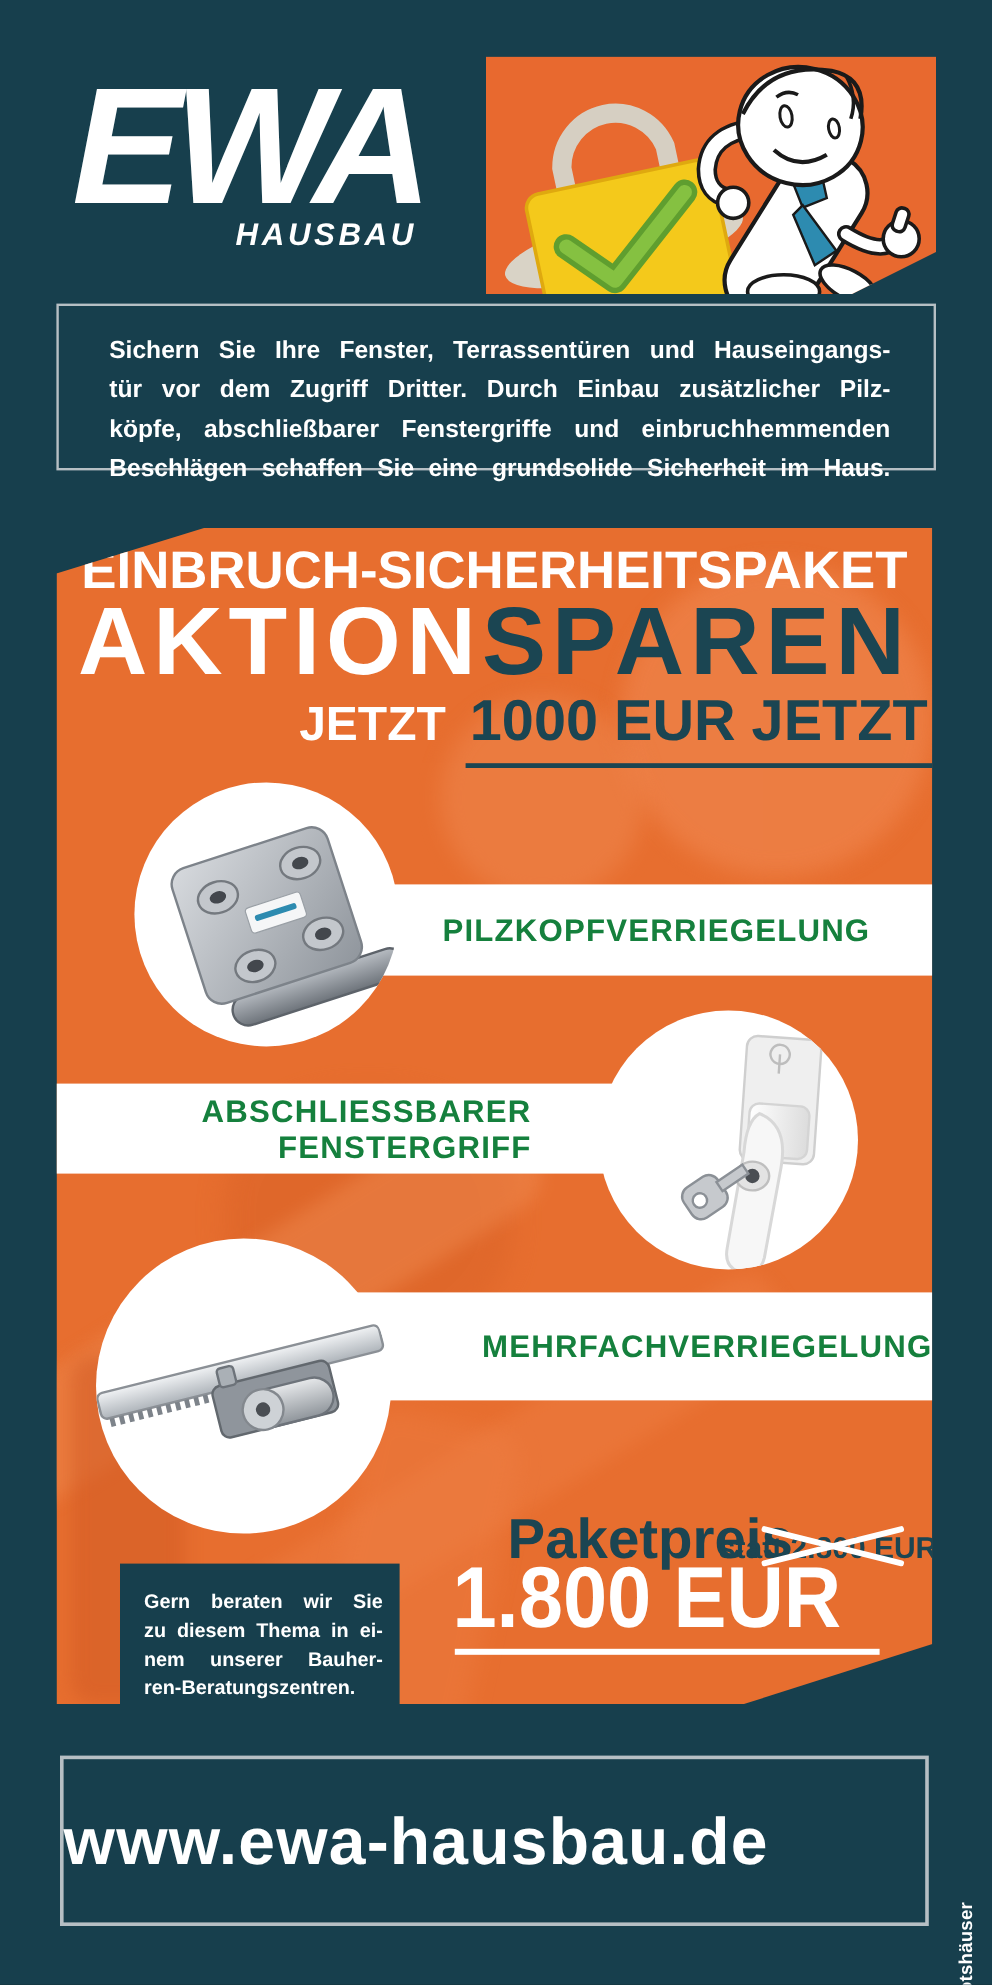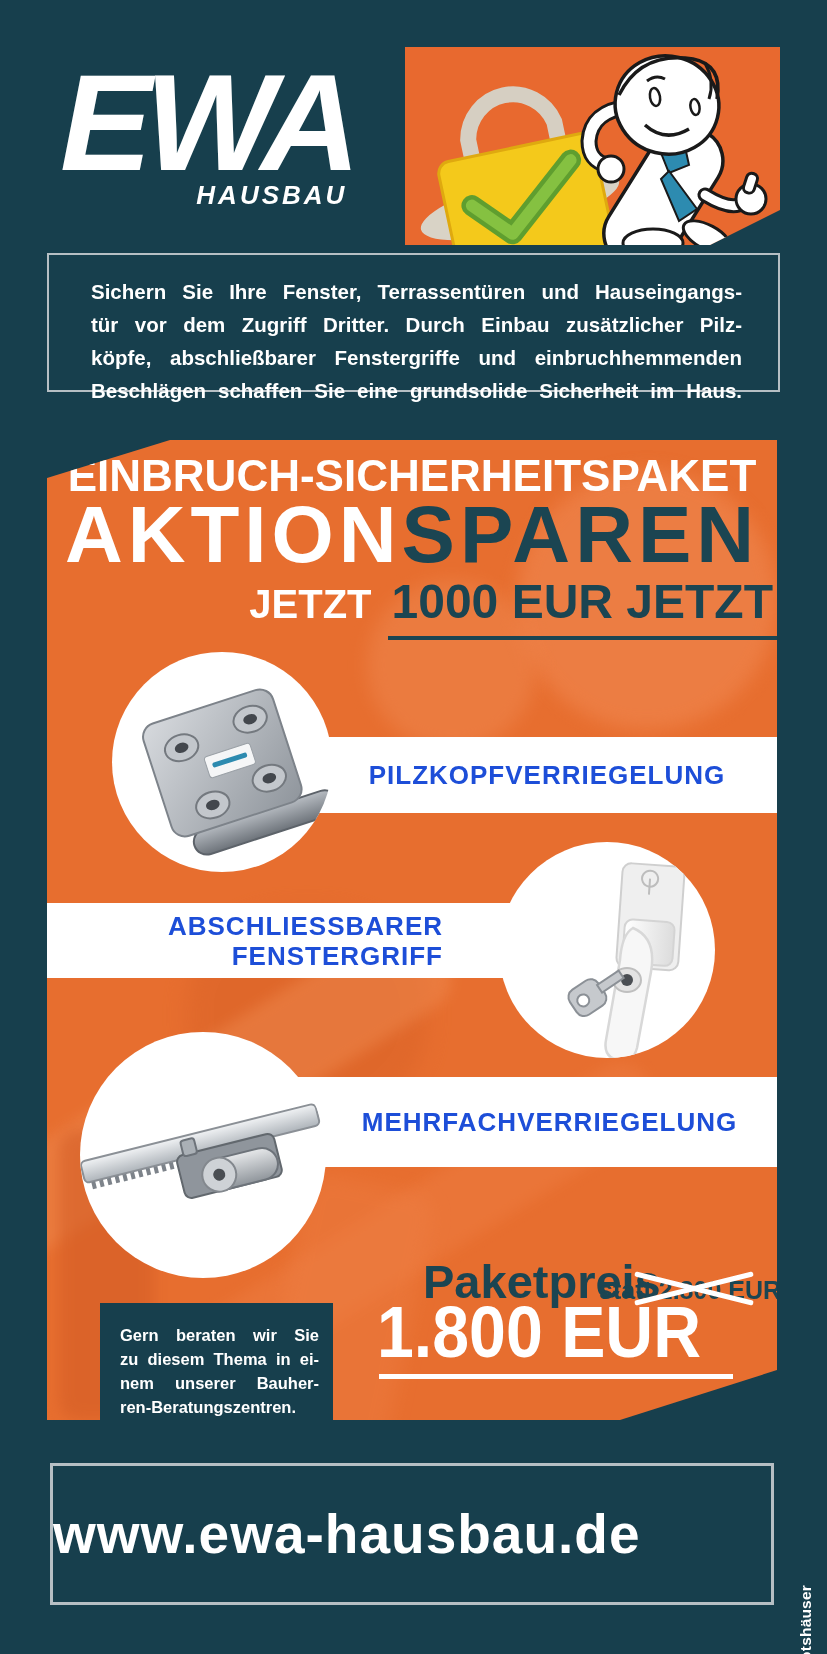--- a/index.html
+++ b/index.html
@@ -67,7 +67,7 @@
   .band1{left:120px;top:297px;width:610px;height:76px;text-align:center;padding-left:150px;box-sizing:border-box;}
   .band2{left:0;top:463px;width:565px;height:75px;text-align:right;padding-right:169px;box-sizing:border-box;}
   .band3{left:150px;top:637px;width:580px;height:90px;text-align:center;padding-left:125px;box-sizing:border-box;}
-  .band-label{color:#1d4ed8;font-weight:bold;font-size:26px;letter-spacing:1px;line-height:30px;}
+  .band-label{color:#15803d;font-weight:bold;font-size:26px;letter-spacing:1px;line-height:30px;}
   .circle{position:absolute;background:#fff;border-radius:50%;overflow:hidden;}
   .c1{left:65px;top:212px;width:220px;height:220px;}
   .c2{left:452px;top:402px;width:216px;height:216px;}

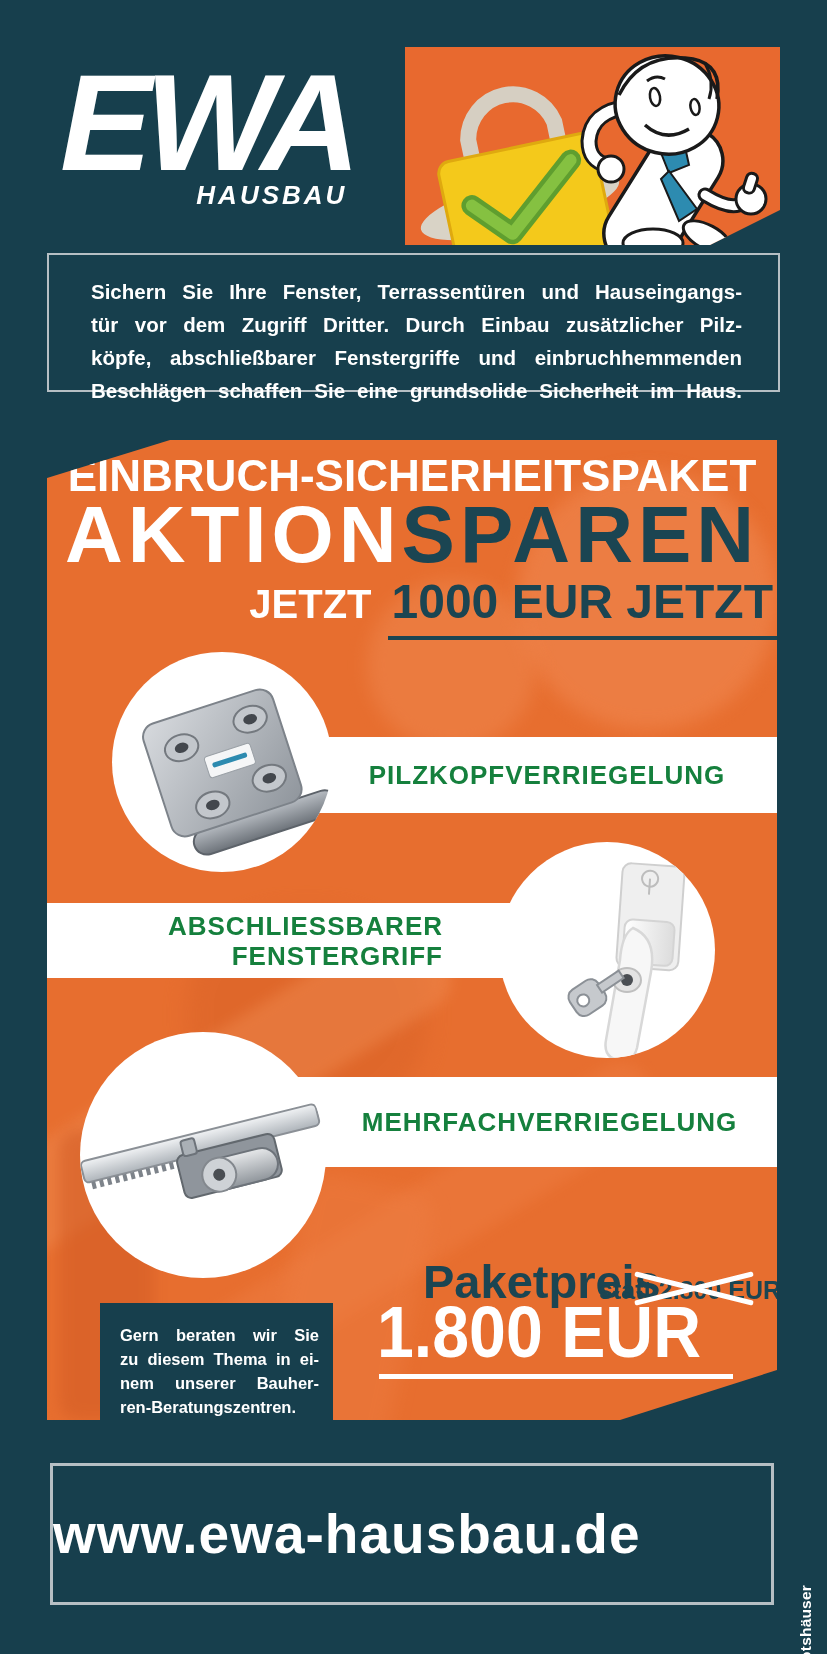--- a/index.html
+++ b/index.html
@@ -66,7 +66,7 @@
   .band{position:absolute;background:#fff;display:flex;flex-direction:column;justify-content:center;}
   .band1{left:120px;top:297px;width:610px;height:76px;text-align:center;padding-left:150px;box-sizing:border-box;}
   .band2{left:0;top:463px;width:565px;height:75px;text-align:right;padding-right:169px;box-sizing:border-box;}
-  .band3{left:150px;top:637px;width:580px;height:90px;text-align:center;padding-left:125px;box-sizing:border-box;}
+  .band3{left:150px;top:637px;width:580px;height:90px;text-align:right;padding-left:125px;box-sizing:border-box;}
   .band-label{color:#15803d;font-weight:bold;font-size:26px;letter-spacing:1px;line-height:30px;}
   .circle{position:absolute;background:#fff;border-radius:50%;overflow:hidden;}
   .c1{left:65px;top:212px;width:220px;height:220px;}

